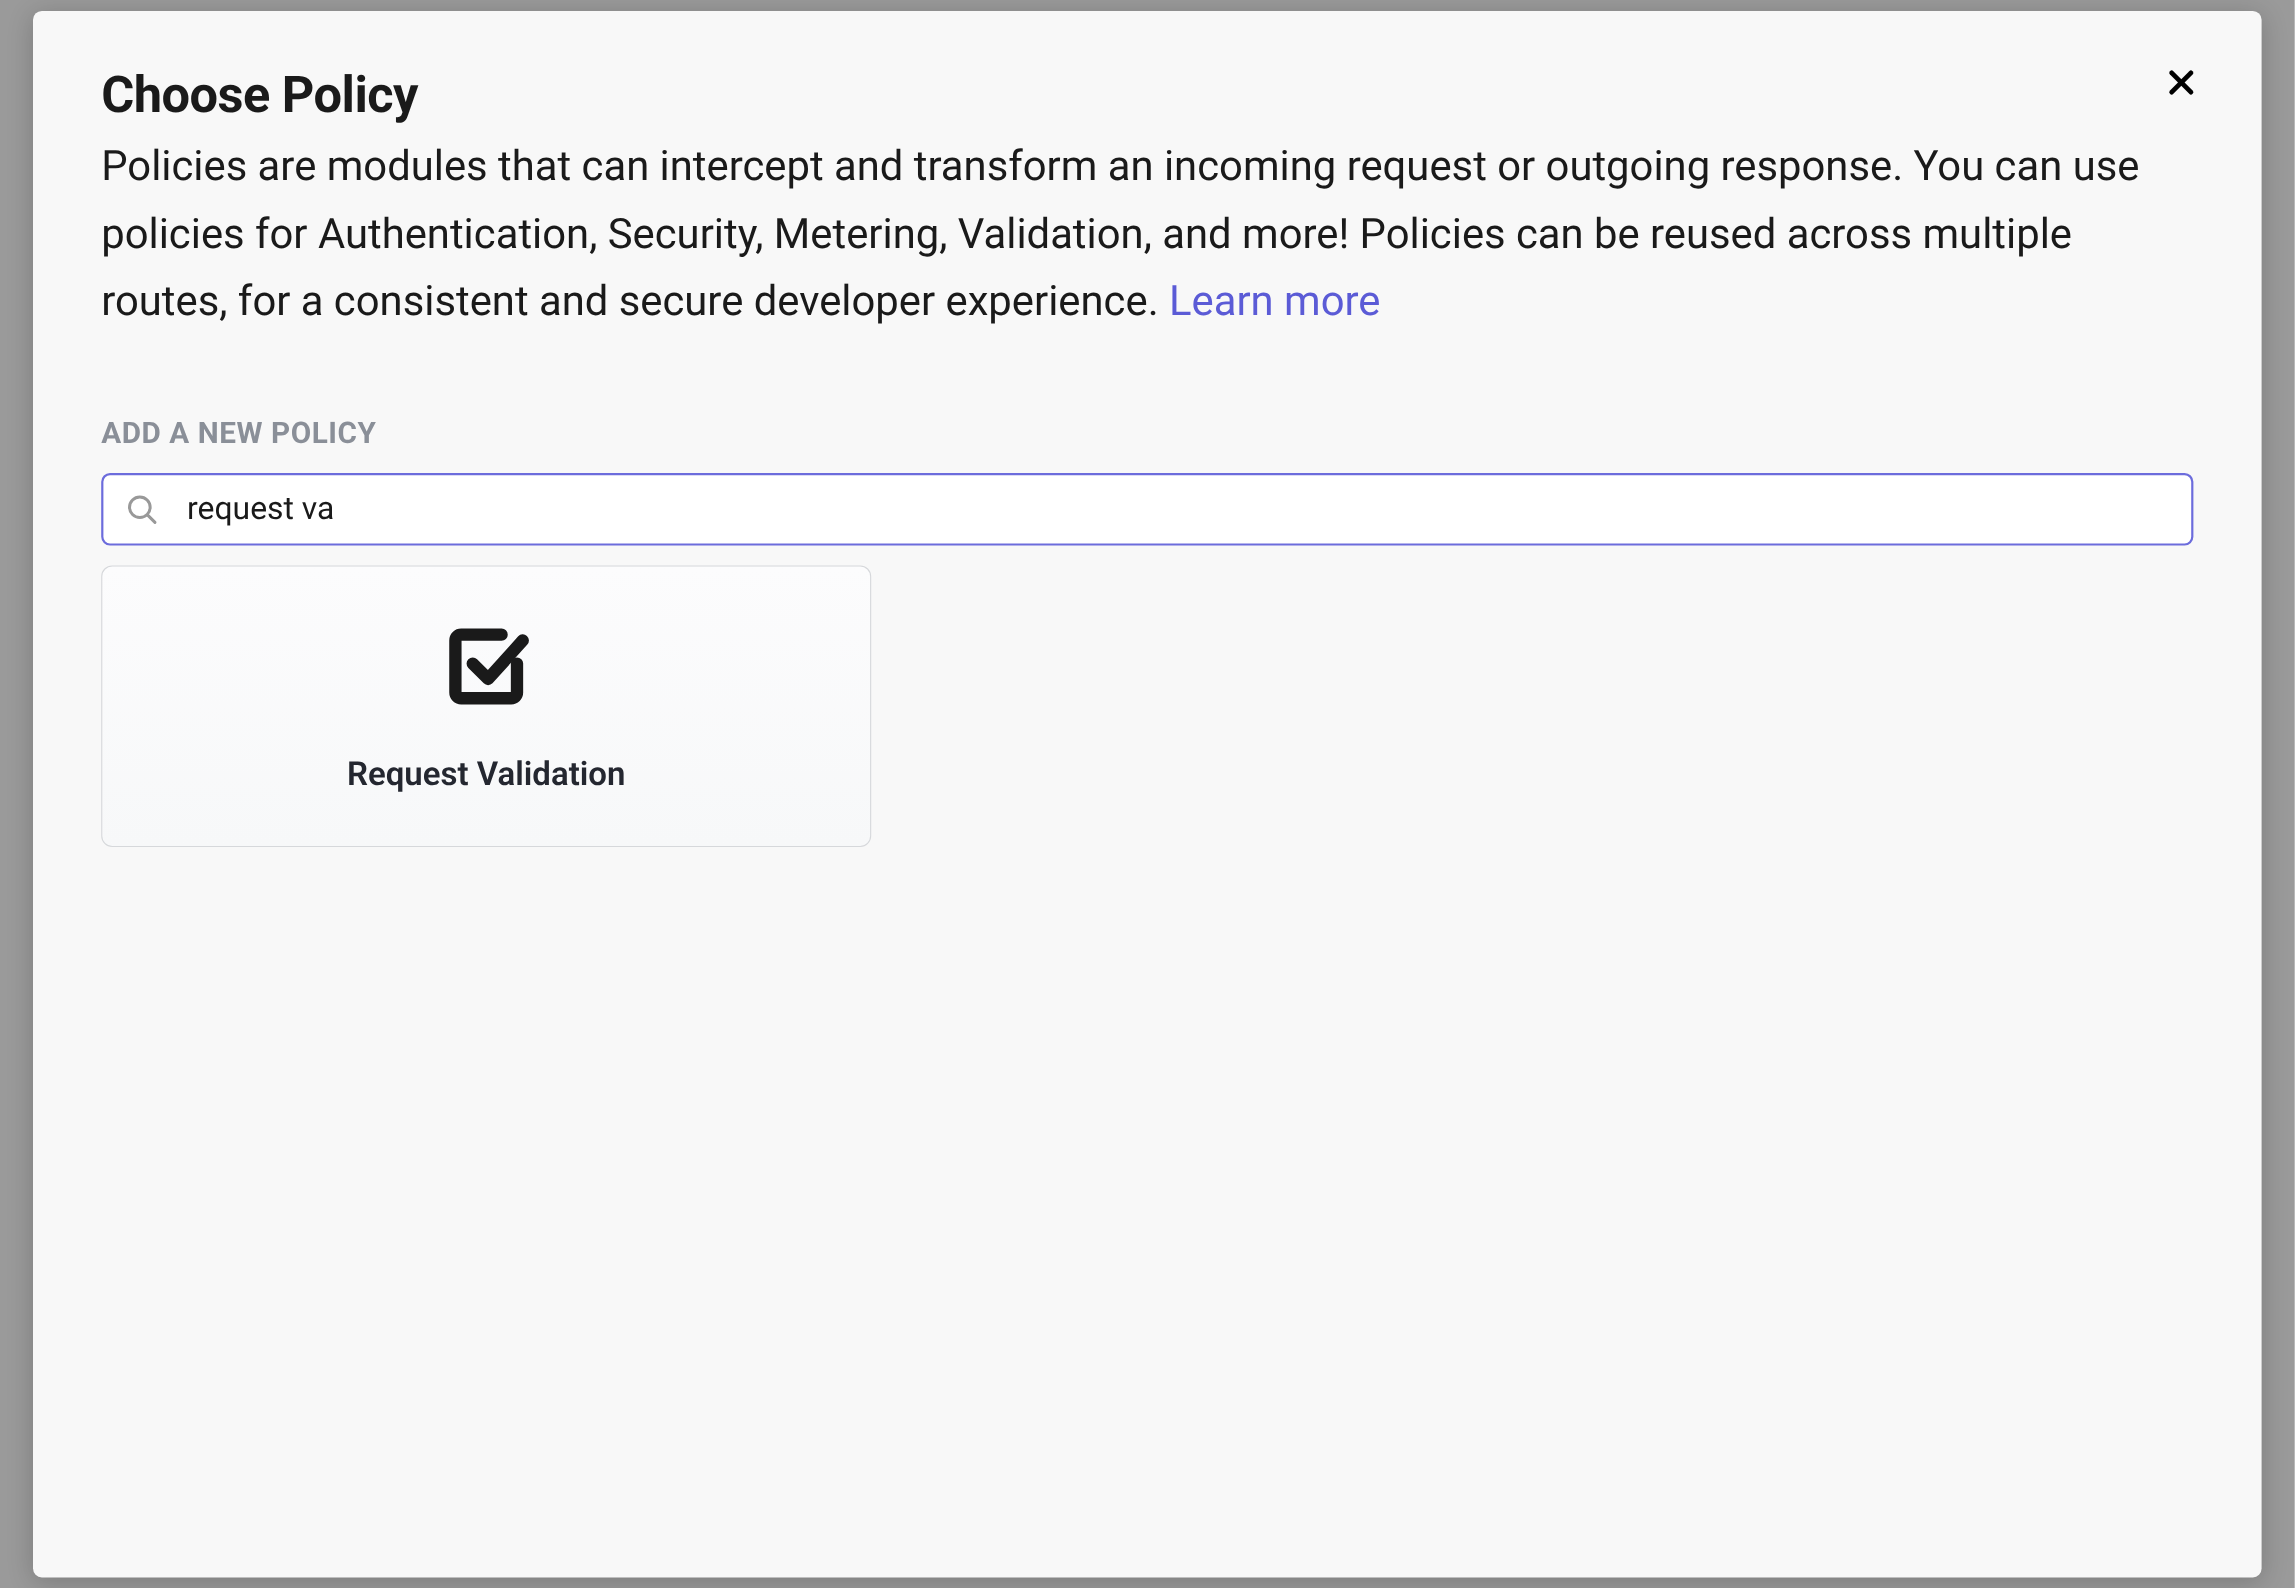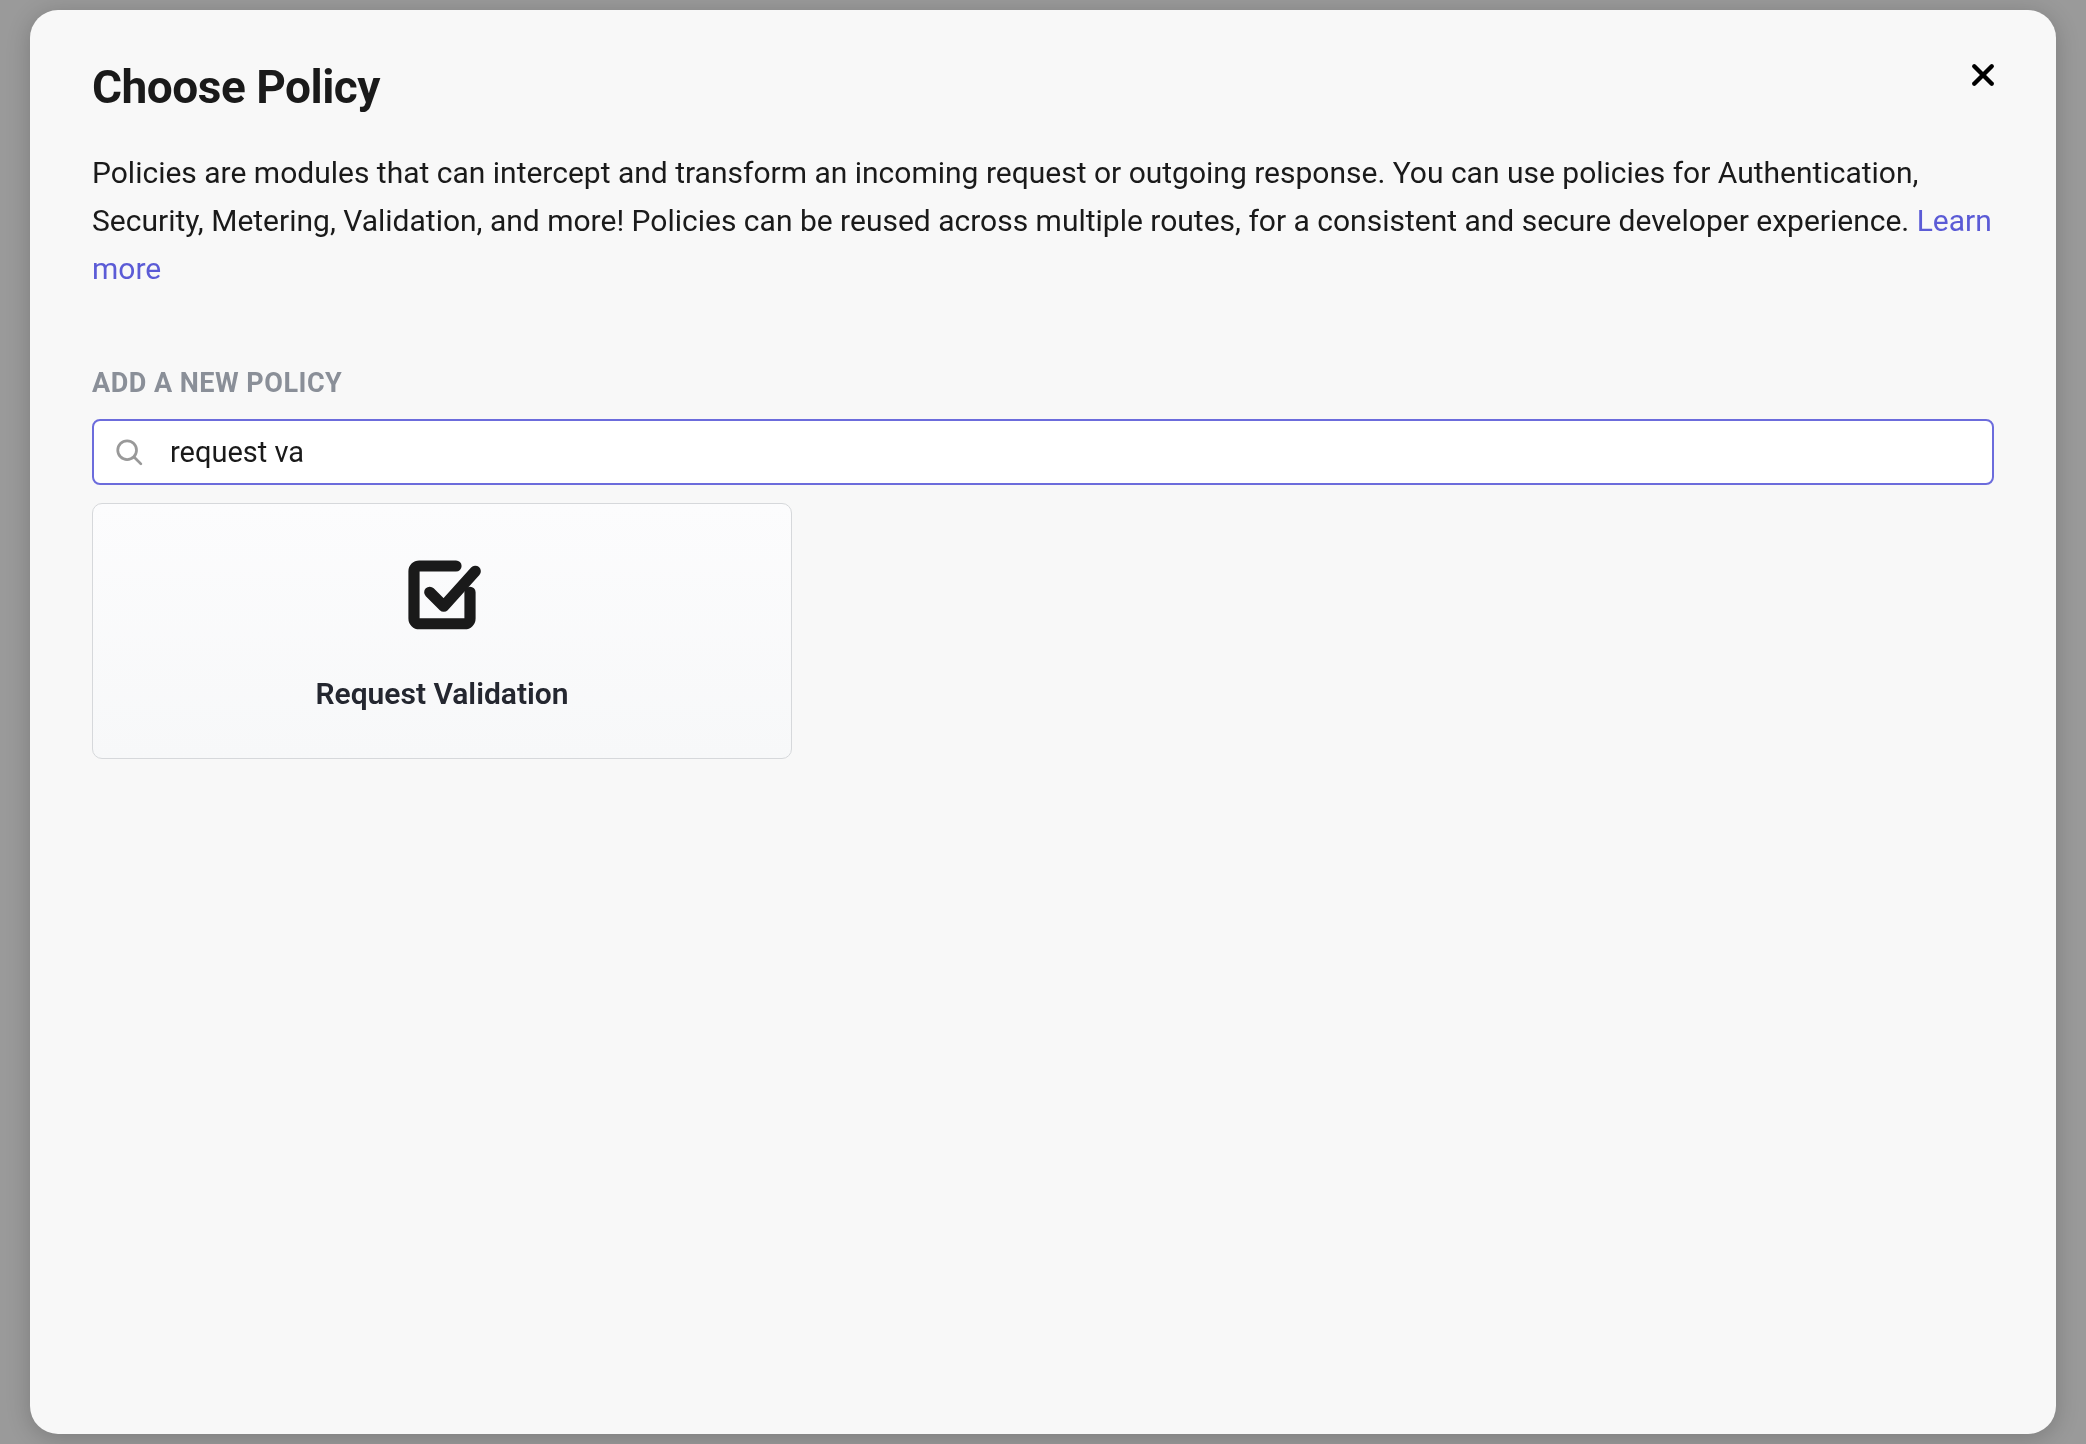--- a/index.html
+++ b/index.html
@@ -28,7 +28,7 @@
       right: 30px;
       bottom: 10px;
       background: #f8f8f8;
-      border-radius: 28px;
+      border-radius: 8px;
       box-shadow: 0 4px 24px rgba(0,0,0,0.2);
       padding: 50px 62px;
       overflow: hidden;

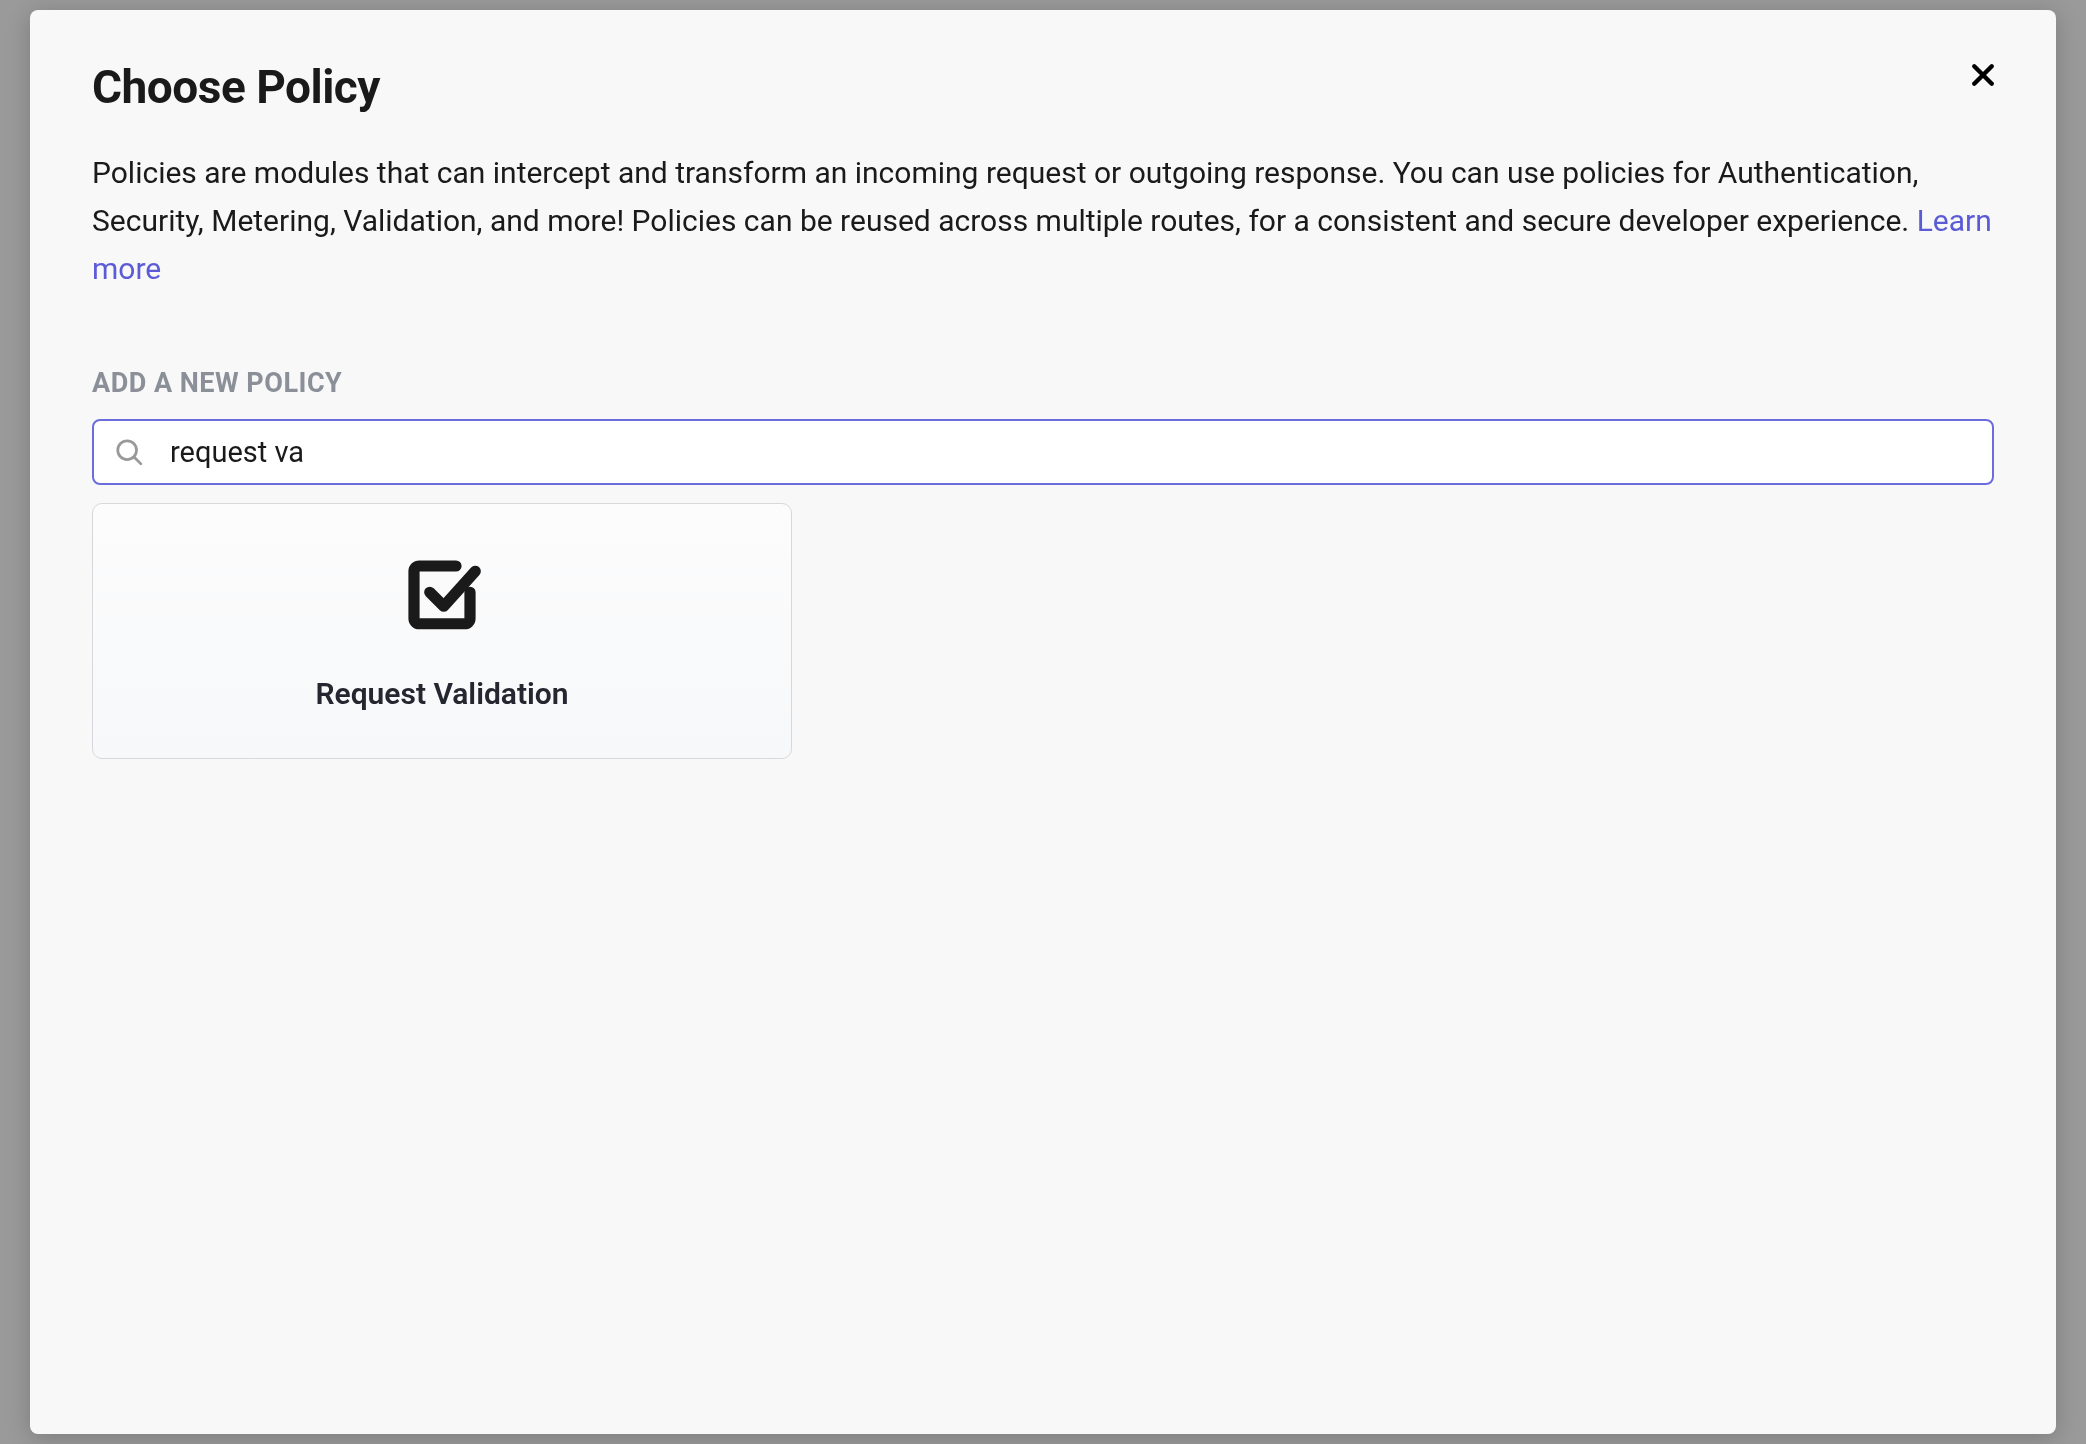--- a/index.html
+++ b/index.html
@@ -66,10 +66,10 @@
       margin-top: 32px;
     }
     .description {
-      font-size: 30px;
+      font-size: 38px;
       line-height: 1.6;
       color: #1a1a1a;
-      margin-top: 35px;
+      margin-top: 8px;
     }
     .learn-more {
       color: #5b5bd6;

